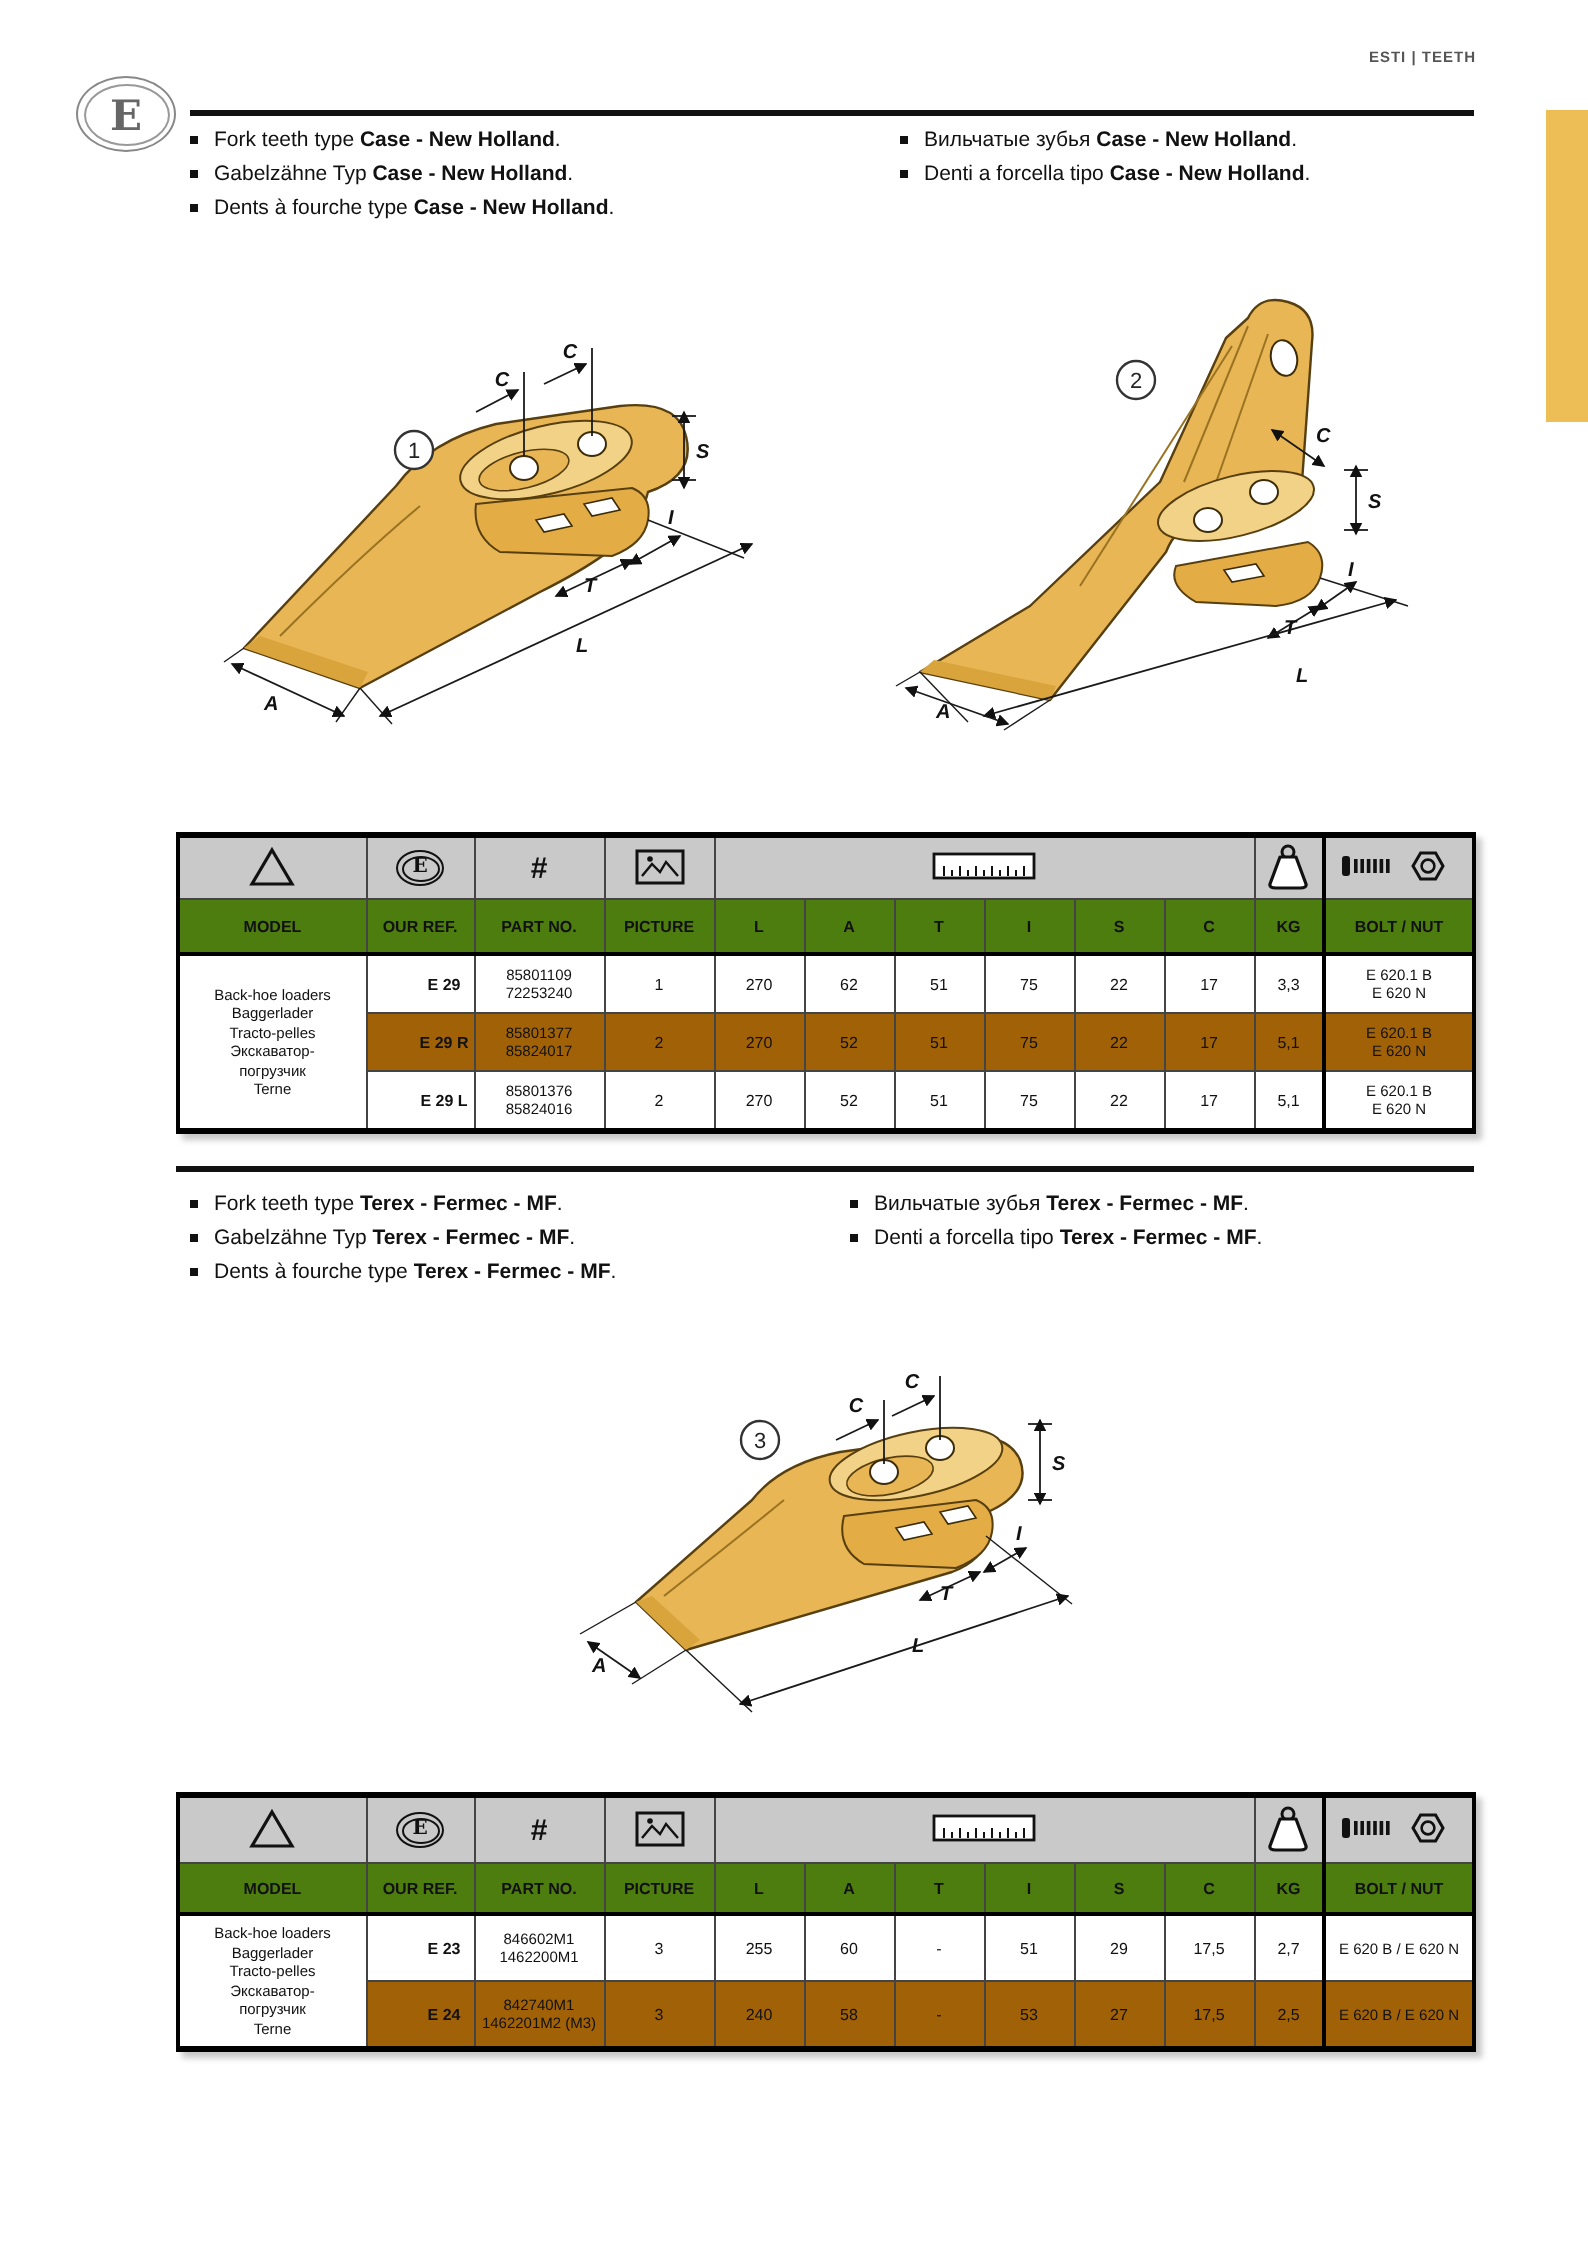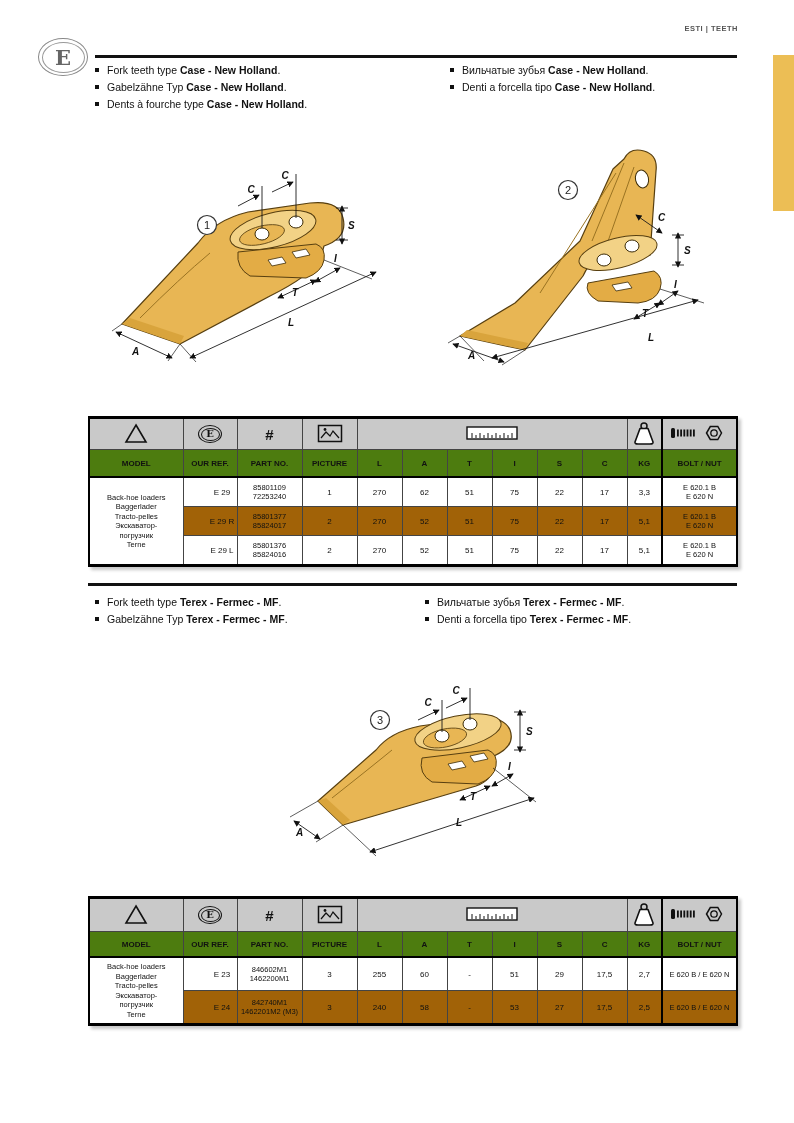--- a/index.html
+++ b/index.html
@@ -36,7 +36,7 @@
   td.bolt{border-left:2.5px solid #000 !important;}
   tr.alt td{background:#a16207;}
   td.model-cell{background:#fff !important;font-size:7.5px;line-height:9.5px;margin-top:24px;}
-  td.ref{font-weight:normal;padding-left:24px;}
+  td.ref{font-weight:bold;padding-left:24px;}
   .two-line div{font-size:7.5px;line-height:9px;}
   .hash{font-size:15px;font-weight:bold;line-height:1;}
   .oref{position:relative;display:inline-flex;width:22px;height:16px;border:1.2px solid #111;

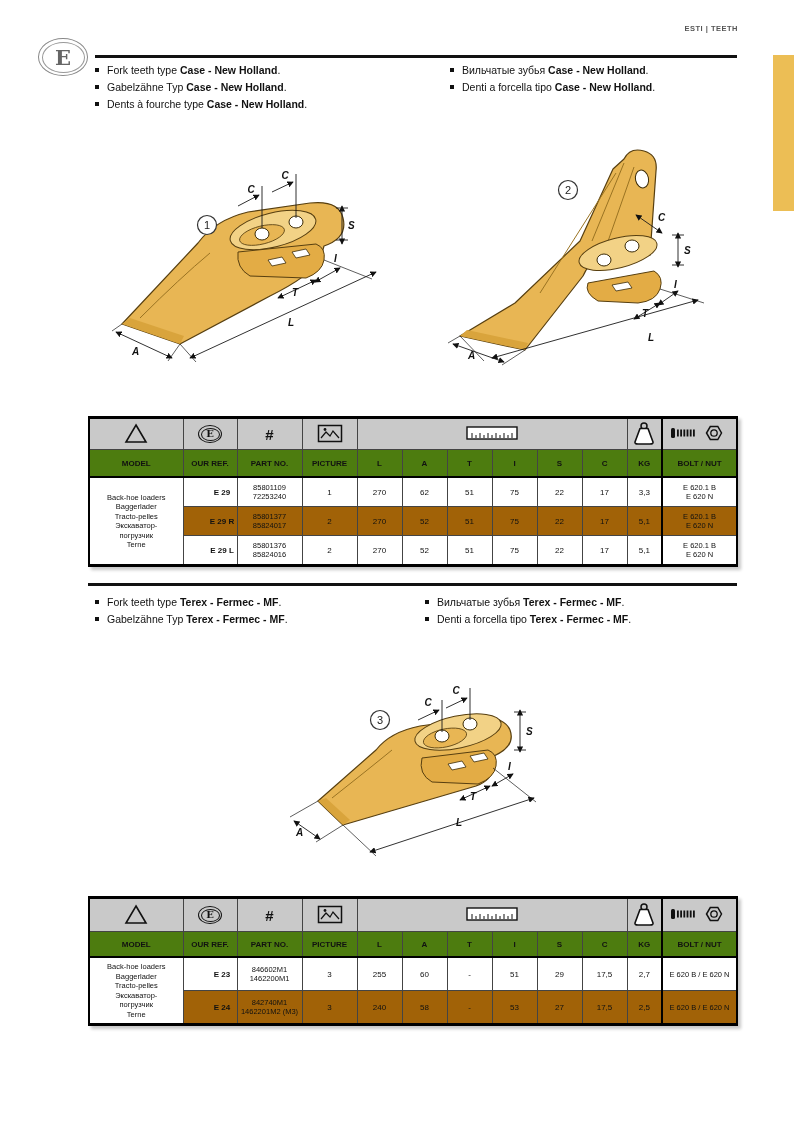--- a/index.html
+++ b/index.html
@@ -332,6 +332,10 @@
     <div class="bullet-line">
         <span class="sq"></span>
         <span><span>Gabelzähne Typ </span><b>Terex - Fermec - MF</b><span>.</span></span>
+      </div>
+    <div class="bullet-line">
+        <span class="sq"></span>
+        <span><span>Dents à fourche type </span><b>Terex - Fermec - MF</b><span>.</span></span>
       </div>
   </div>
   <div class="bullets" style="left:425px;top:596px;width:320px;">

